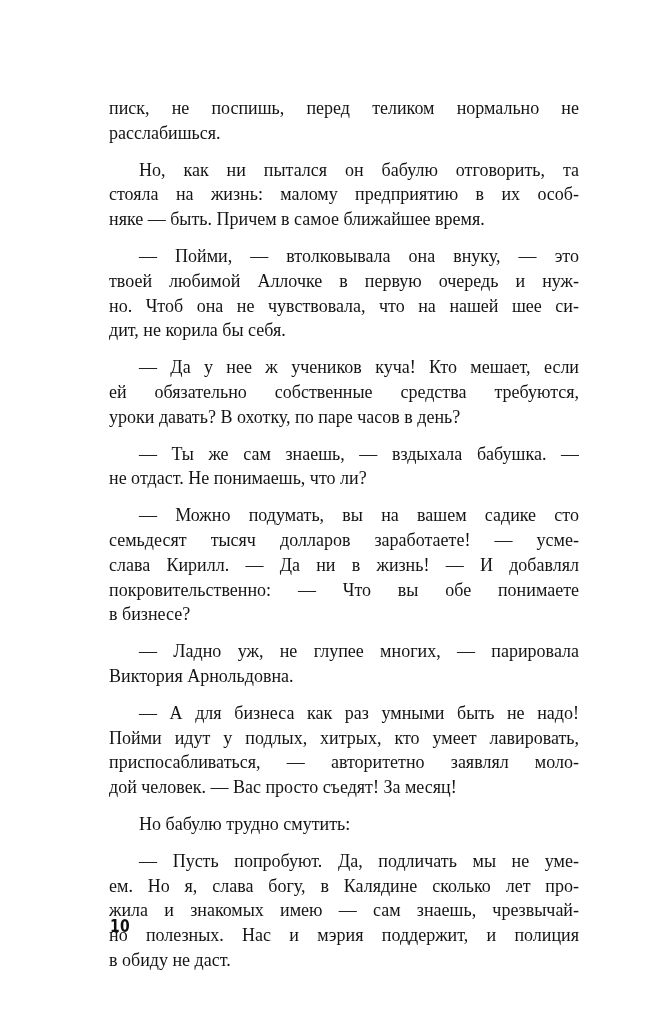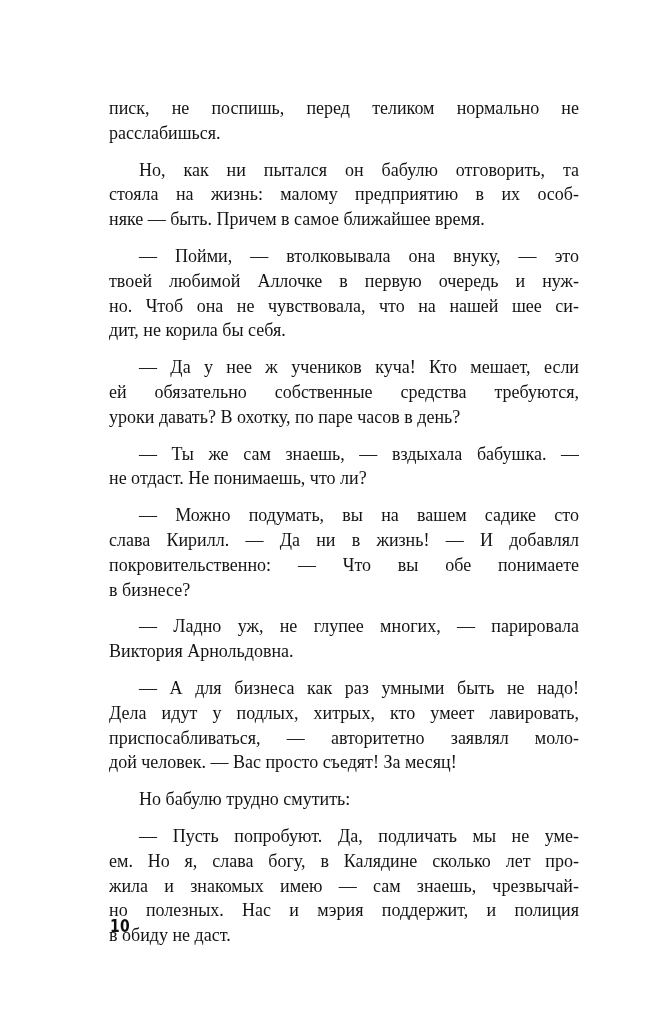--- a/index.html
+++ b/index.html
@@ -76,6 +76,7 @@
       <div class="line ind just">— Ты же сам знаешь, — вздыхала бабушка. —</div>
       <div class="line">не отдаст. Не понимаешь, что ли?</div>
       <div class="line ind just">— Можно подумать, вы на вашем садике сто</div>
+      <div class="line just">семьдесят тысяч долларов заработаете! — усме-</div>
       <div class="line just">слава Кирилл. — Да ни в жизнь! — И добавлял</div>
       <div class="line just">покровительственно: — Что вы обе понимаете</div>
       <div class="line">в бизнесе?</div>

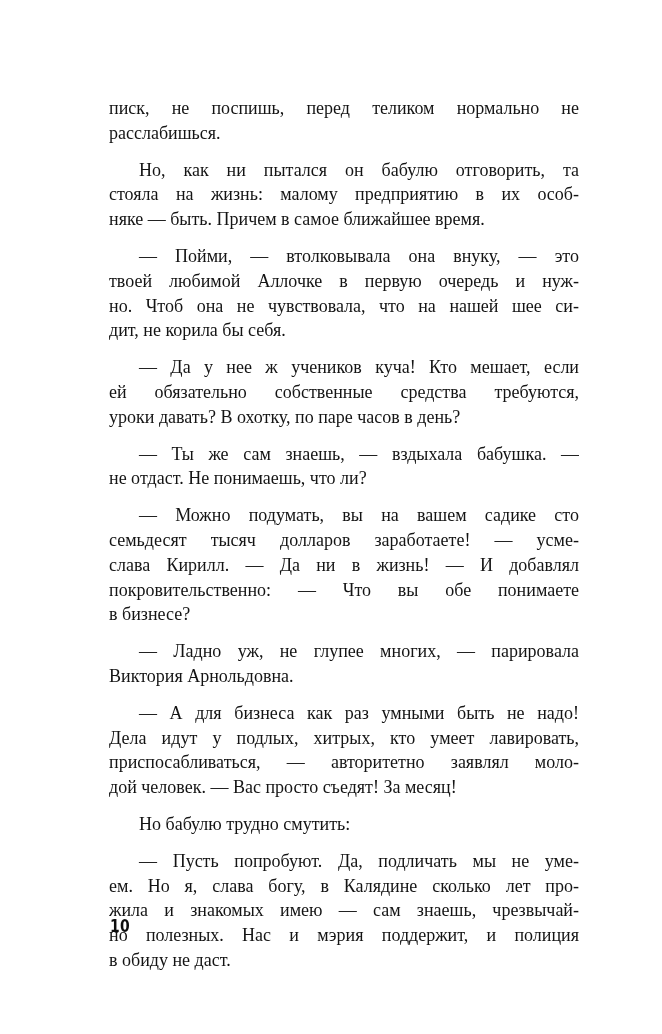--- a/index.html
+++ b/index.html
@@ -83,7 +83,7 @@
       <div class="line ind just">— Ладно уж, не глупее многих, — парировала</div>
       <div class="line">Виктория Арнольдовна.</div>
       <div class="line ind just">— А для бизнеса как раз умными быть не надо!</div>
-      <div class="line just">Дела идут у подлых, хитрых, кто умеет лавировать,</div>
+      <div class="line just">Пойми идут у подлых, хитрых, кто умеет лавировать,</div>
       <div class="line just">приспосабливаться, — авторитетно заявлял моло-</div>
       <div class="line">дой человек. — Вас просто съедят! За месяц!</div>
       <div class="line ind">Но бабулю трудно смутить:</div>

